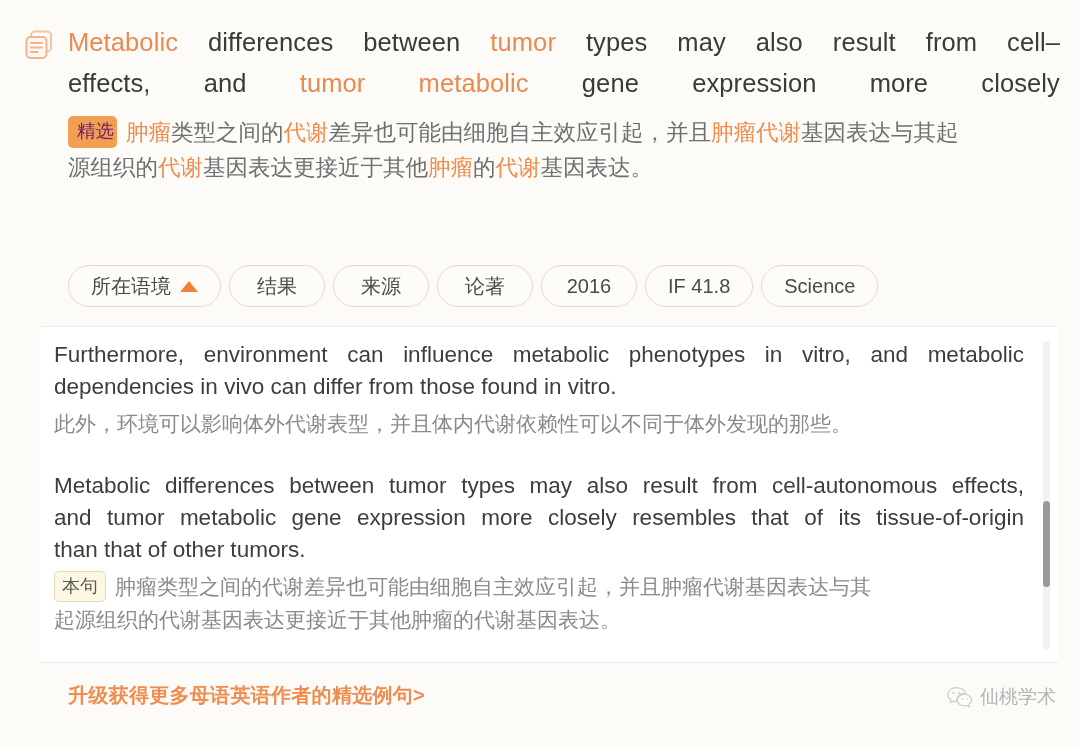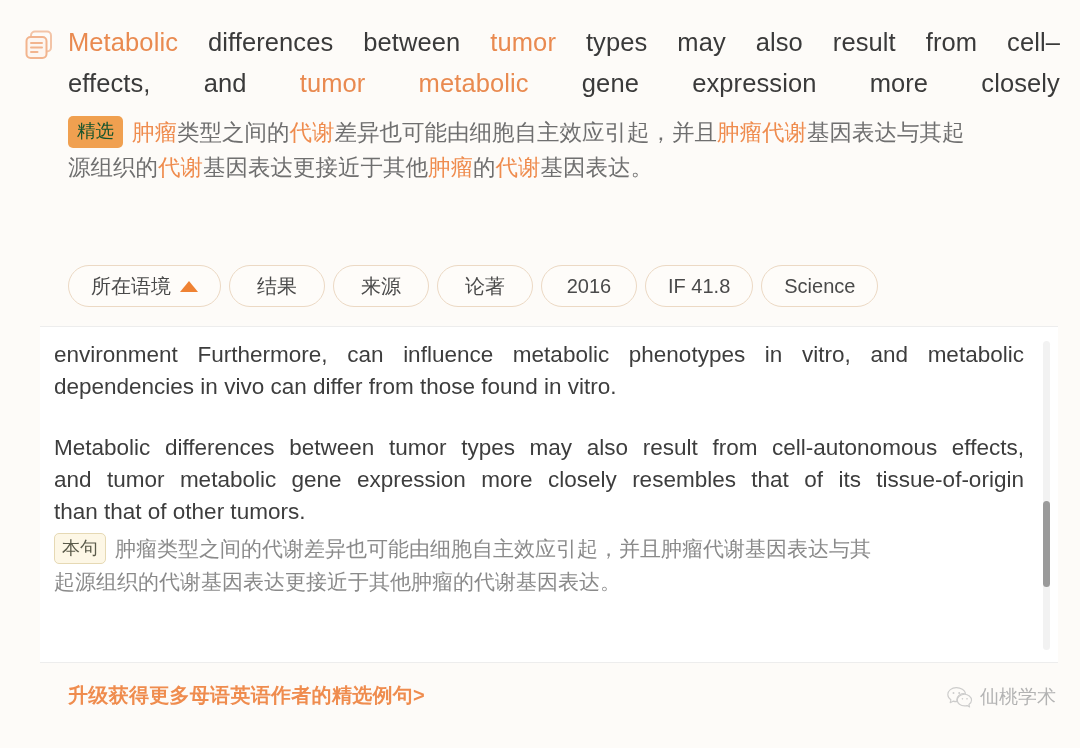--- a/index.html
+++ b/index.html
@@ -82,10 +82,10 @@
   .badge-featured {
     display: inline-block;
     background: #f0a050;
-    color: #14532d;
+    color: #701a75;
     font-size: 18.5px;
     line-height: 1;
-    padding: 6px 9px 7px 9px;
+    padding: 6px 3px 7px 9px;
     border-radius: 5px;
     vertical-align: 3px;
     margin-right: 9px;

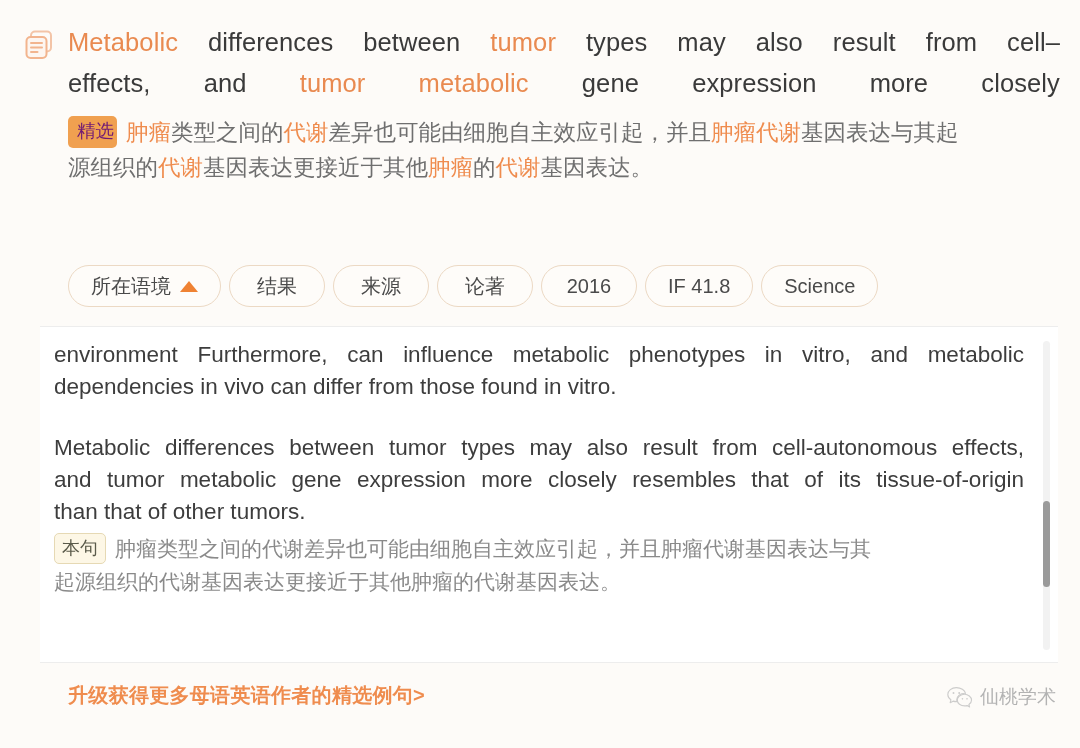--- a/index.html
+++ b/index.html
@@ -302,8 +302,8 @@
 
       <div class="p-en">
         <span class="line j">
-          <span>environment</span>
-            <span>Furthermore,</span>
+          <span>Furthermore,</span>
+            <span>environment</span>
             <span>can</span>
             <span>influence</span>
             <span>metabolic</span>

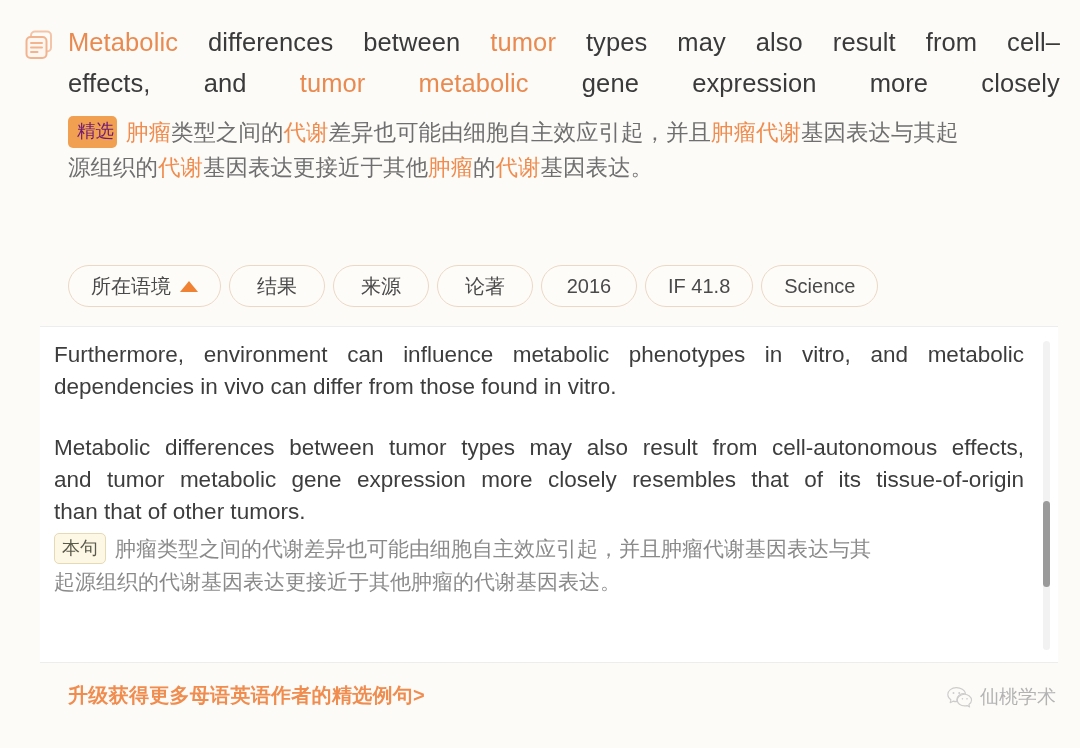--- a/index.html
+++ b/index.html
@@ -316,6 +316,9 @@
         <span class="line">dependencies in vivo can differ from those found in vitro.</span>
       </div>
 
+      <div class="p-zh">
+        <span class="line">此外，环境可以影响体外代谢表型，并且体内代谢依赖性可以不同于体外发现的那些。</span>
+      </div>
 
       <div class="gap"></div>
 

